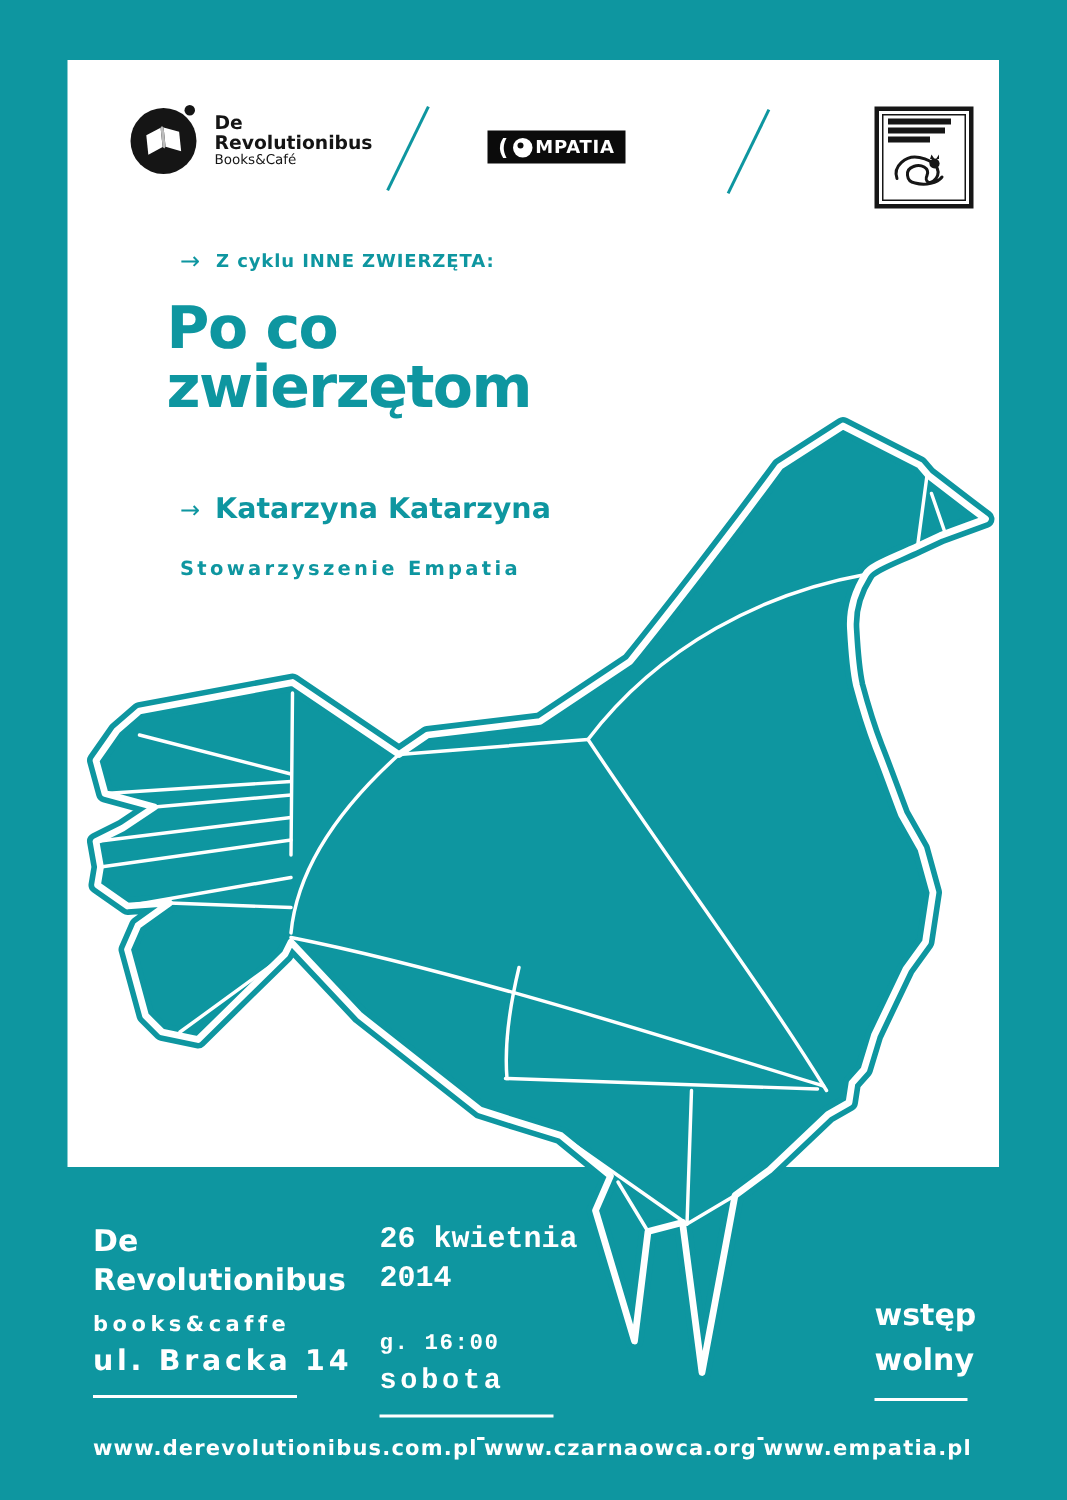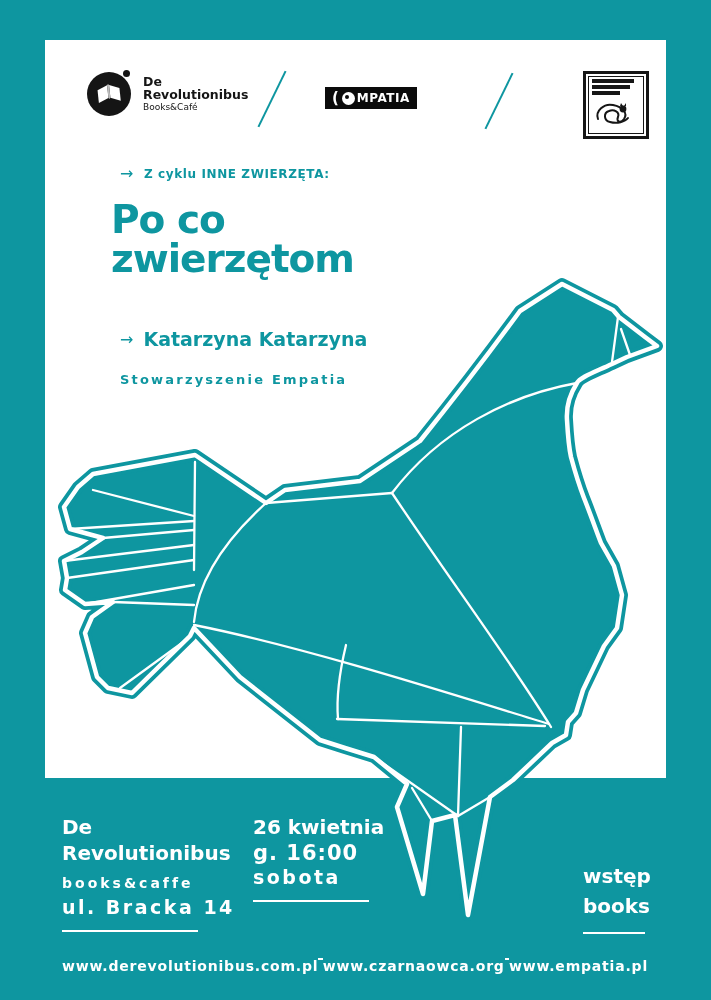--- a/index.html
+++ b/index.html
@@ -64,7 +64,7 @@
   
   .band-col{position:absolute;color:#ffffff;z-index:4;}
   .venue{left:62px;top:814px;}
-  .datetime{left:253px;top:814px;}
+  .datetime{left:253px;top:814px;font-family:Liberation Mono, monospace;}
   .big-line{font-size:20px;font-weight:700;line-height:26px;}
   .sub1{font-size:14px;font-weight:700;letter-spacing:3px;margin-top:7px;line-height:20px;}
   .sub2{font-size:19px;font-weight:700;letter-spacing:2.5px;margin-top:4px;line-height:20px;}

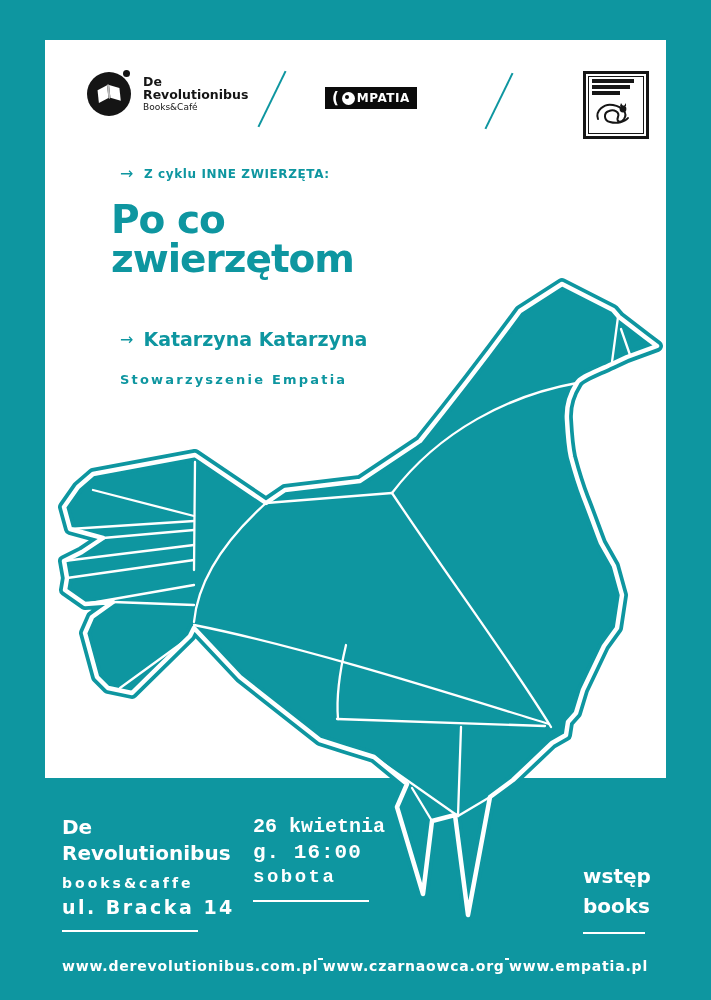--- a/index.html
+++ b/index.html
@@ -231,6 +231,7 @@
 
 <div class="band-col datetime">
   <div class="big-line">26 kwietnia</div>
+  <div class="big-line">2014</div>
   <div class="time-line">g. 16:00</div>
   <div class="sub2">sobota</div>
   <div class="underline"></div>

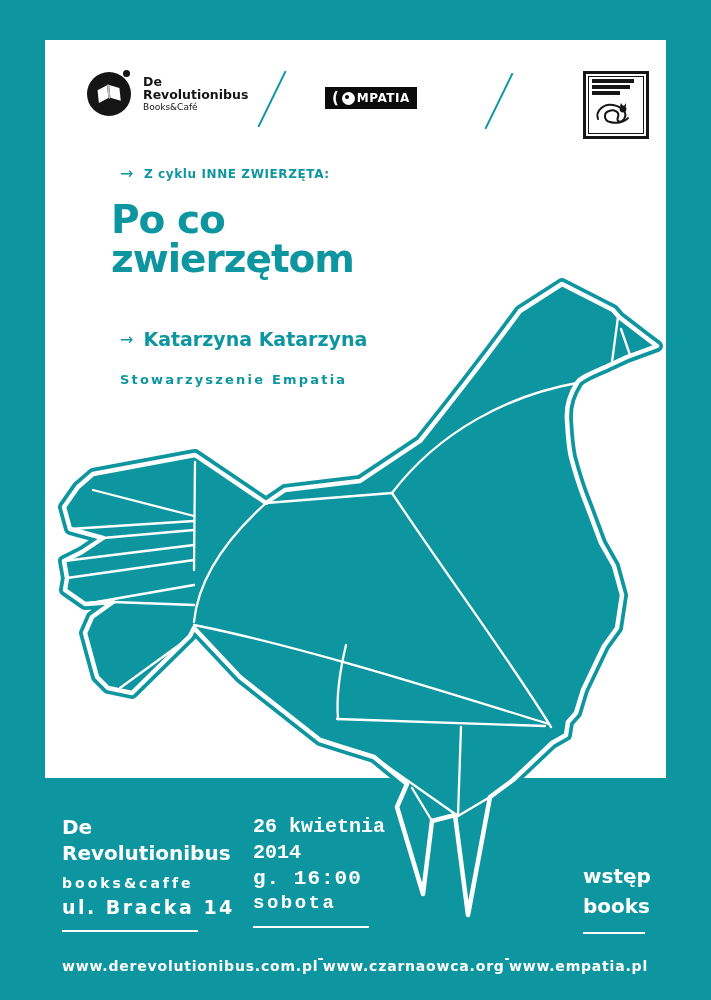--- a/index.html
+++ b/index.html
@@ -68,7 +68,7 @@
   .big-line{font-size:20px;font-weight:700;line-height:26px;}
   .sub1{font-size:14px;font-weight:700;letter-spacing:3px;margin-top:7px;line-height:20px;}
   .sub2{font-size:19px;font-weight:700;letter-spacing:2.5px;margin-top:4px;line-height:20px;}
-  .time-line{font-size:21px;font-weight:700;letter-spacing:1px;margin-top:3px;line-height:20px;}
+  .time-line{font-size:15px;font-weight:700;letter-spacing:1px;margin-top:20px;line-height:20px;}
   .underline{height:2px;background:#ffffff;margin-top:13px;}
   .venue .underline{width:136px;}
   .datetime .underline{width:116px;}

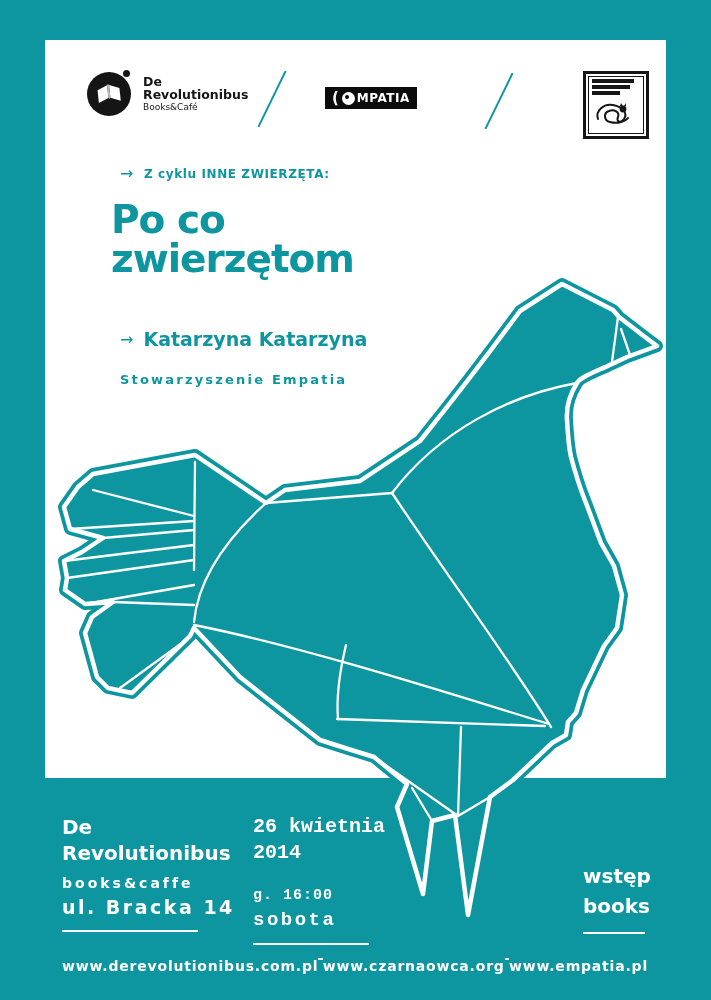--- a/index.html
+++ b/index.html
@@ -239,7 +239,7 @@
 
 <div class="band-col admission">
   <div class="big-line">wstęp</div>
-  <div class="big-line">books</div>
+  <div class="big-line">wolny</div>
   <div class="underline"></div>
 </div>
 

